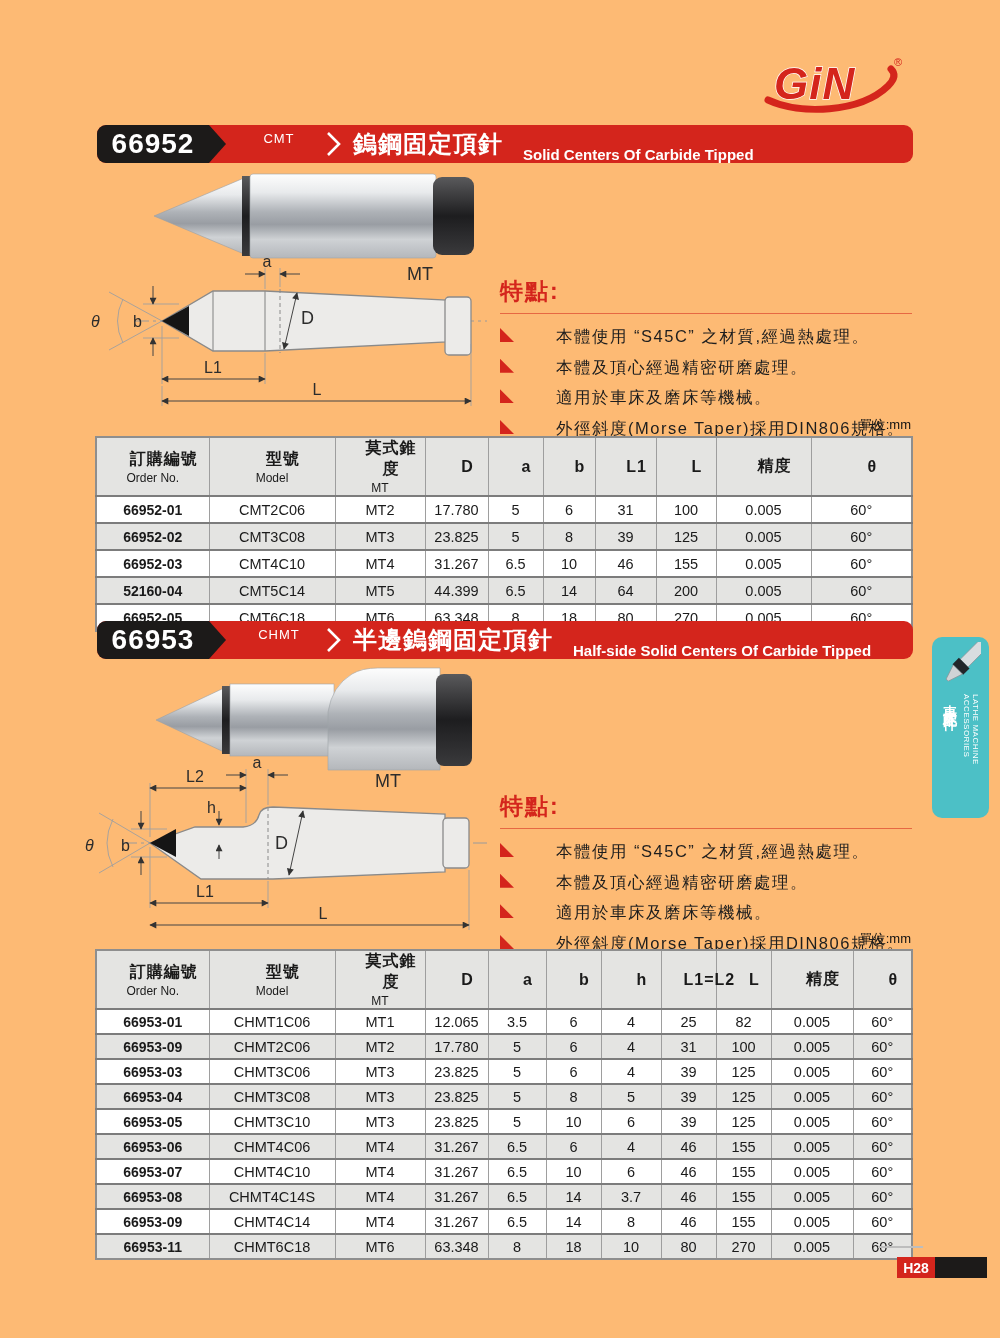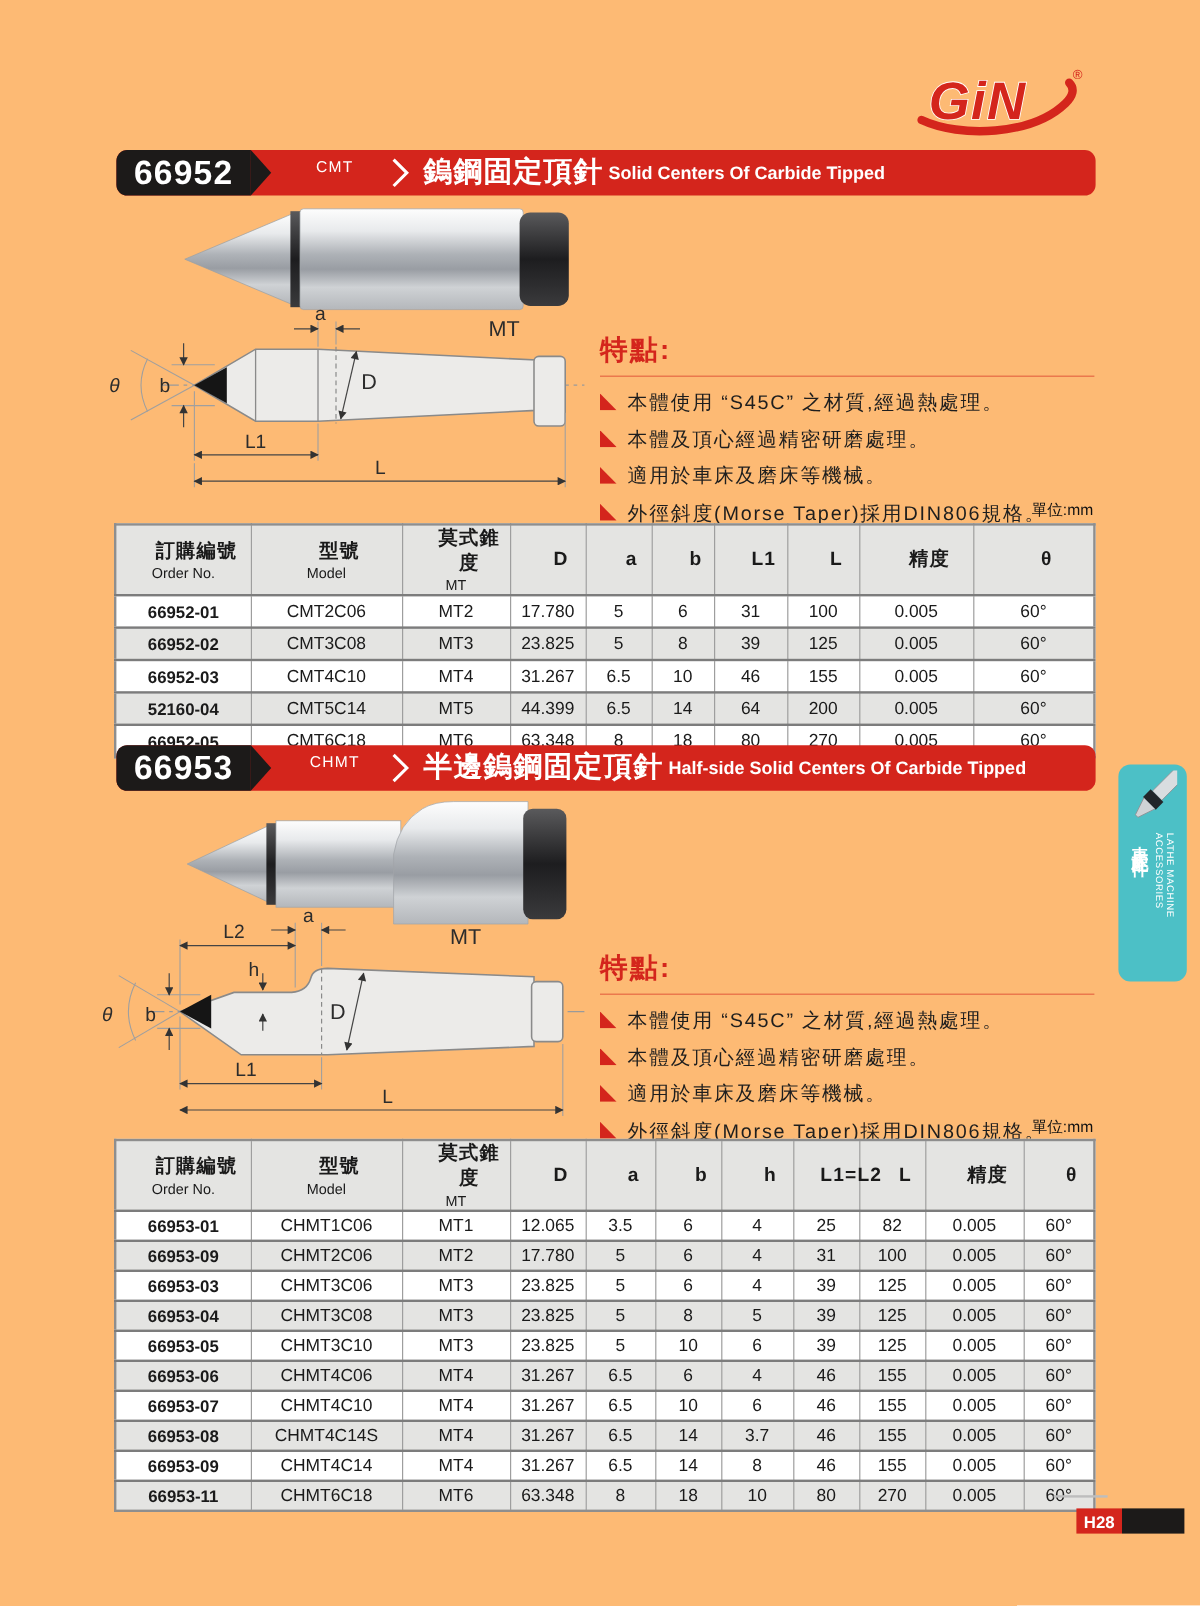--- a/index.html
+++ b/index.html
@@ -23,7 +23,7 @@
           font-size:13px;letter-spacing:1px;}
   .chev{position:absolute;left:228px;top:6px;}
   .sec-title{position:absolute;left:256px;right:8px;top:0;height:38px;display:flex;
-             align-items:center;gap:4px;color:#fff;white-space:nowrap;}
+             align-items:flex-end;gap:20px;color:#fff;white-space:nowrap;}
   .sec-title .zh{font-size:24px;font-weight:bold;letter-spacing:1px;line-height:38px;}
   .sec-title .en{font-size:15px;font-weight:bold;}
 

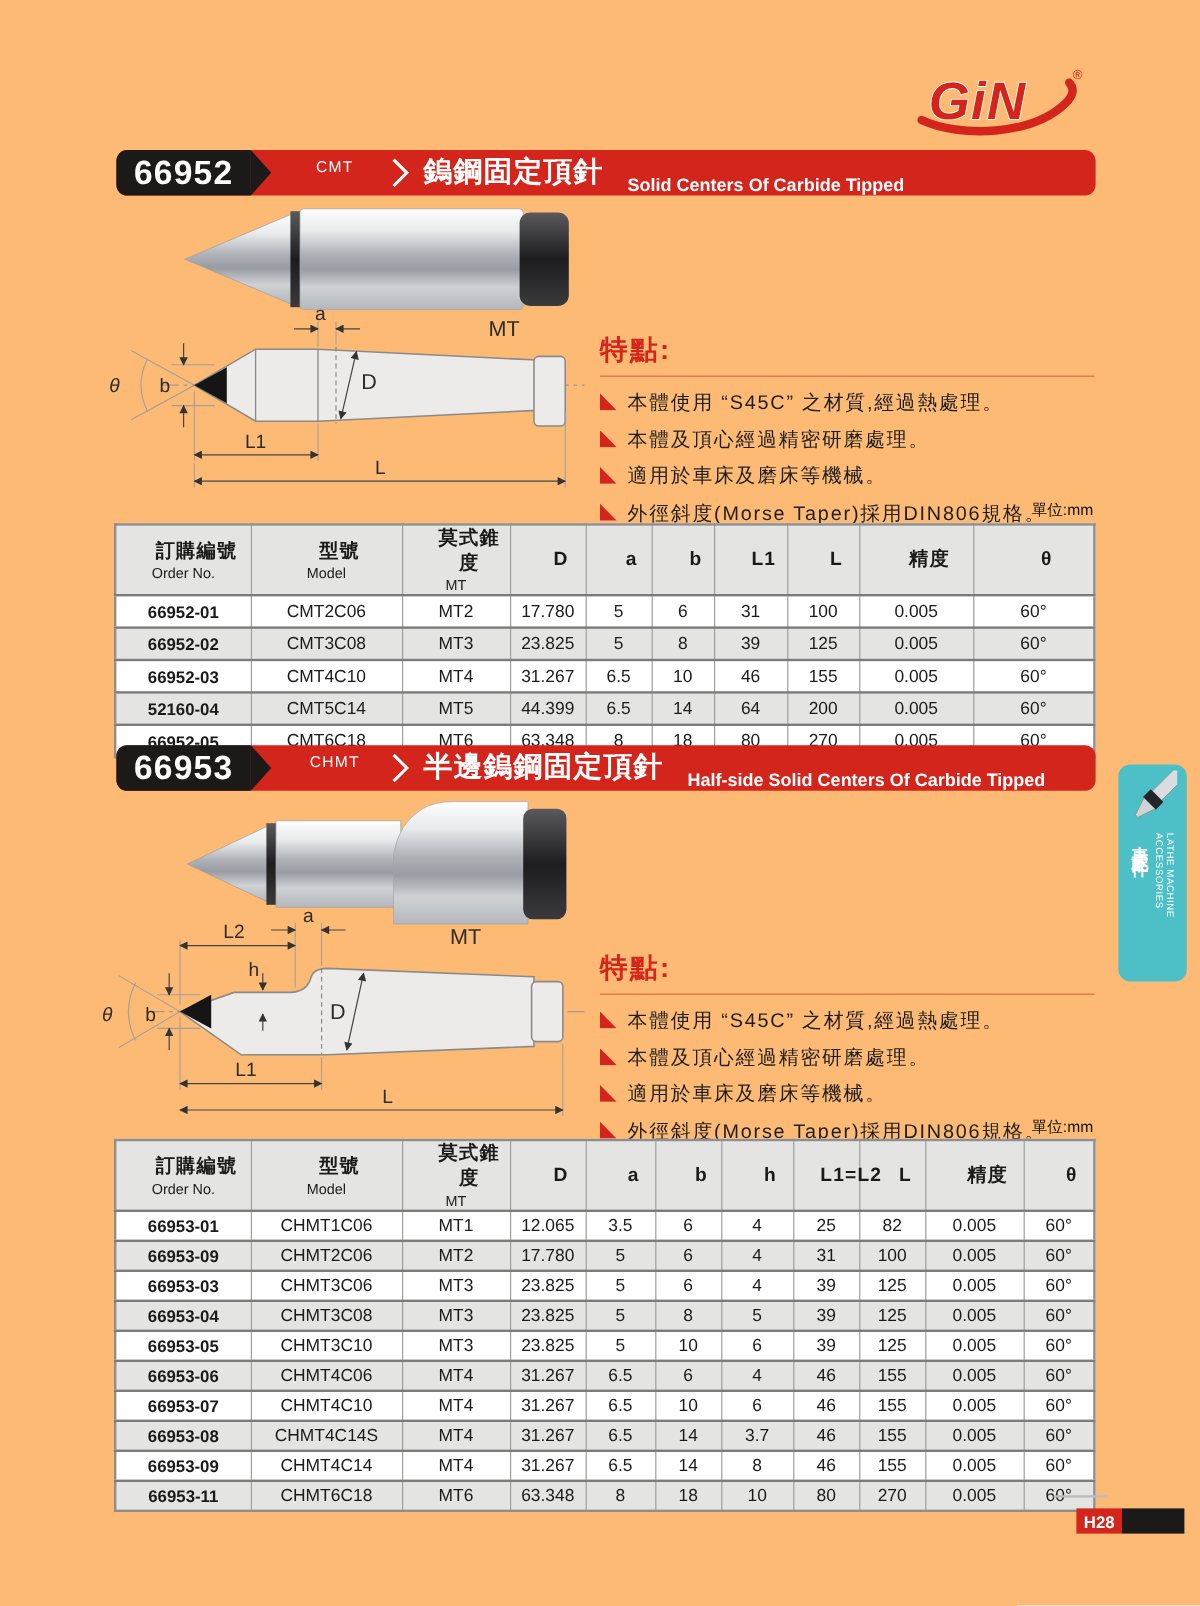--- a/index.html
+++ b/index.html
@@ -41,7 +41,7 @@
   .frule{height:1px;background:#d4251c;opacity:.55;margin:6px 0 12px 0;}
   .flist{list-style:none;margin:0;padding:0;}
   .flist li{display:flex;align-items:flex-start;margin-bottom:10px;font-size:16.5px;
-            color:#1e1e1e;letter-spacing:1.5px;line-height:1.25;}
+            color:#1e1e1e;letter-spacing:1.5px;line-height:1.25;gap:33px;}
   .tri{flex:0 0 14px;height:14px;margin:2px 9px 0 0;background:#d4251c;
        clip-path:polygon(0 0,100% 100%,0 100%);}
 

